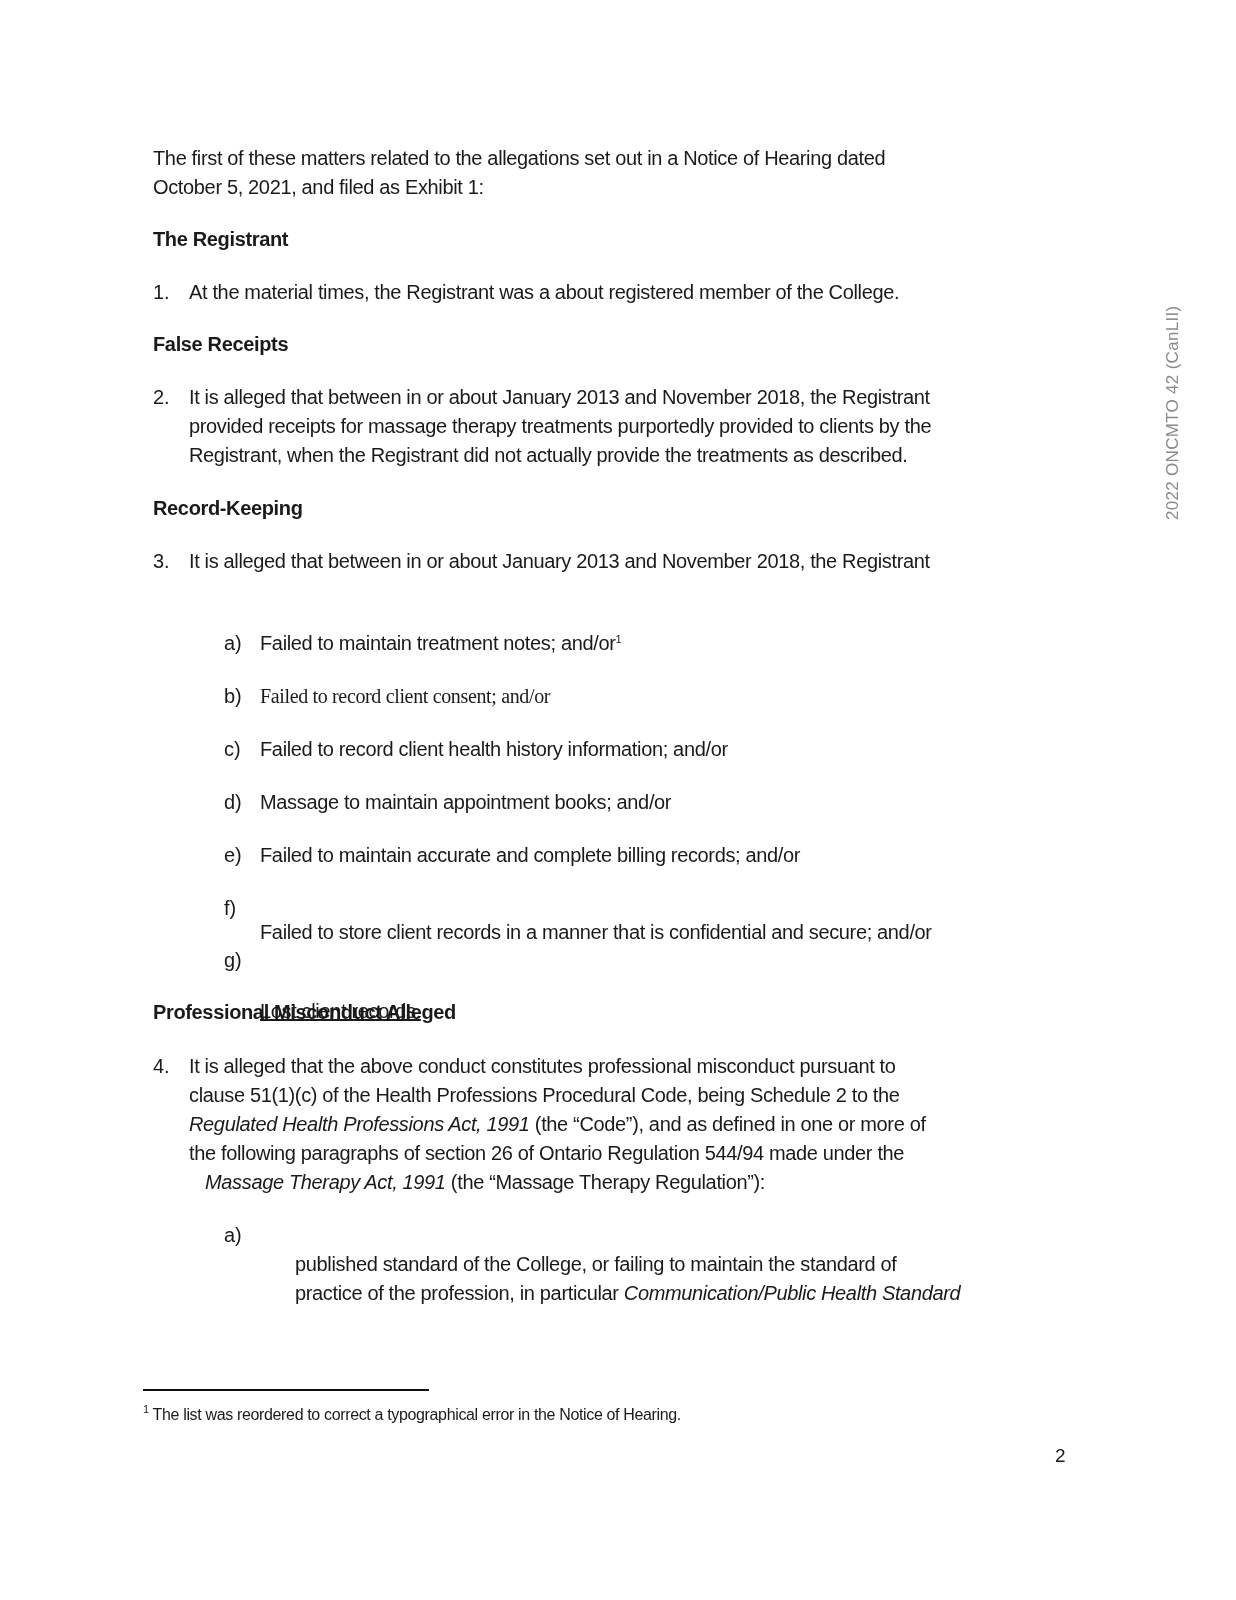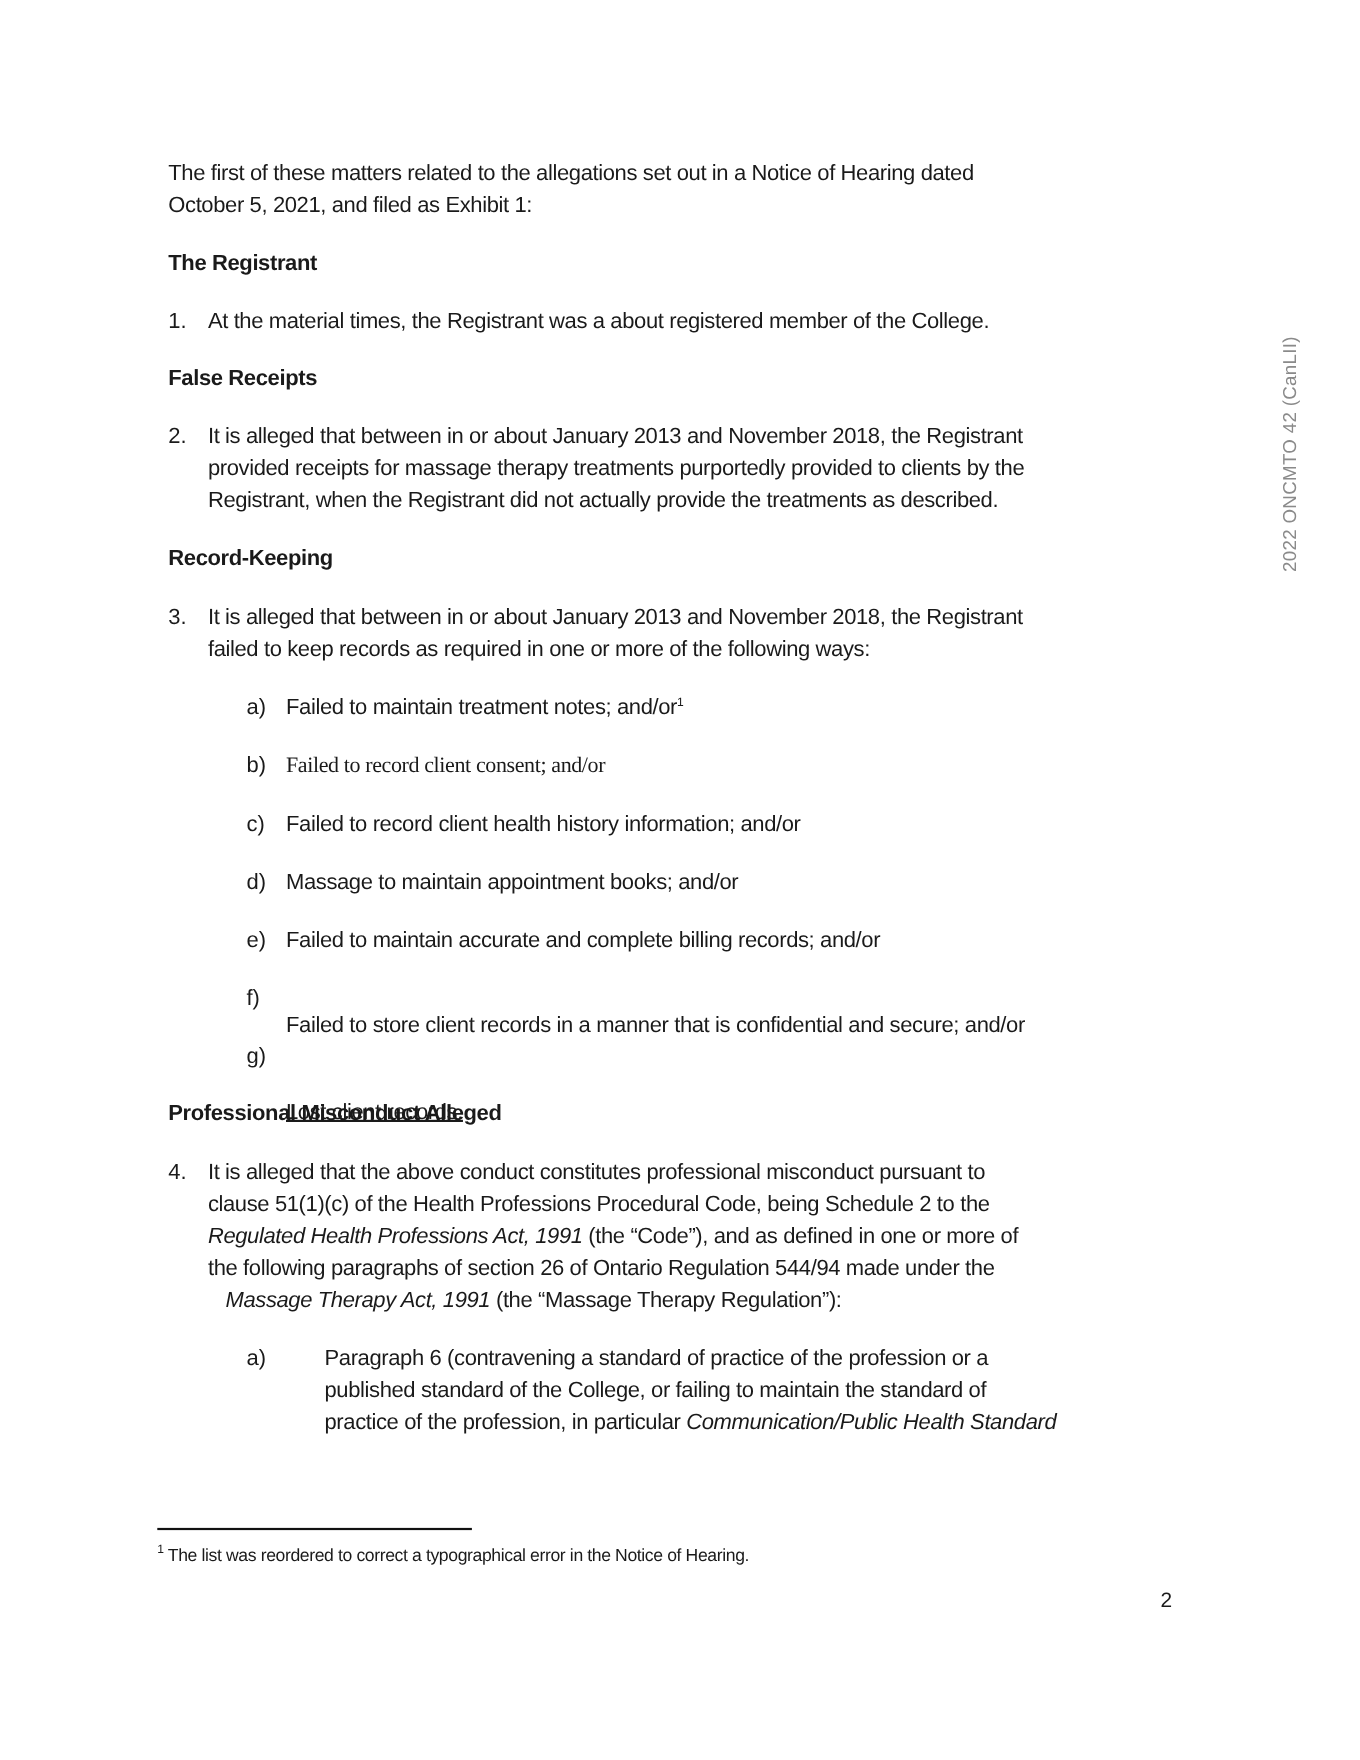--- a/index.html
+++ b/index.html
@@ -98,7 +98,6 @@
   <div class="txt bold" style="left:153px; top:494px;">Record-Keeping</div>
   <div class="num" style="left:153px; top:547px;">3.</div>
   <div class="txt" style="left:189px; top:547px;">It is alleged that between in or about January 2013 and November 2018, the Registrant</div>
-  <div class="txt" style="left:189px; top:576px;">failed to keep records as required in one or more of the following ways:</div>
 
   <div class="num" style="left:224px; top:629px;">a)</div>
   <div class="txt" style="left:260px; top:629px;"><span>Failed to maintain treatment notes; and/or</span><span class="sup">1</span></div>

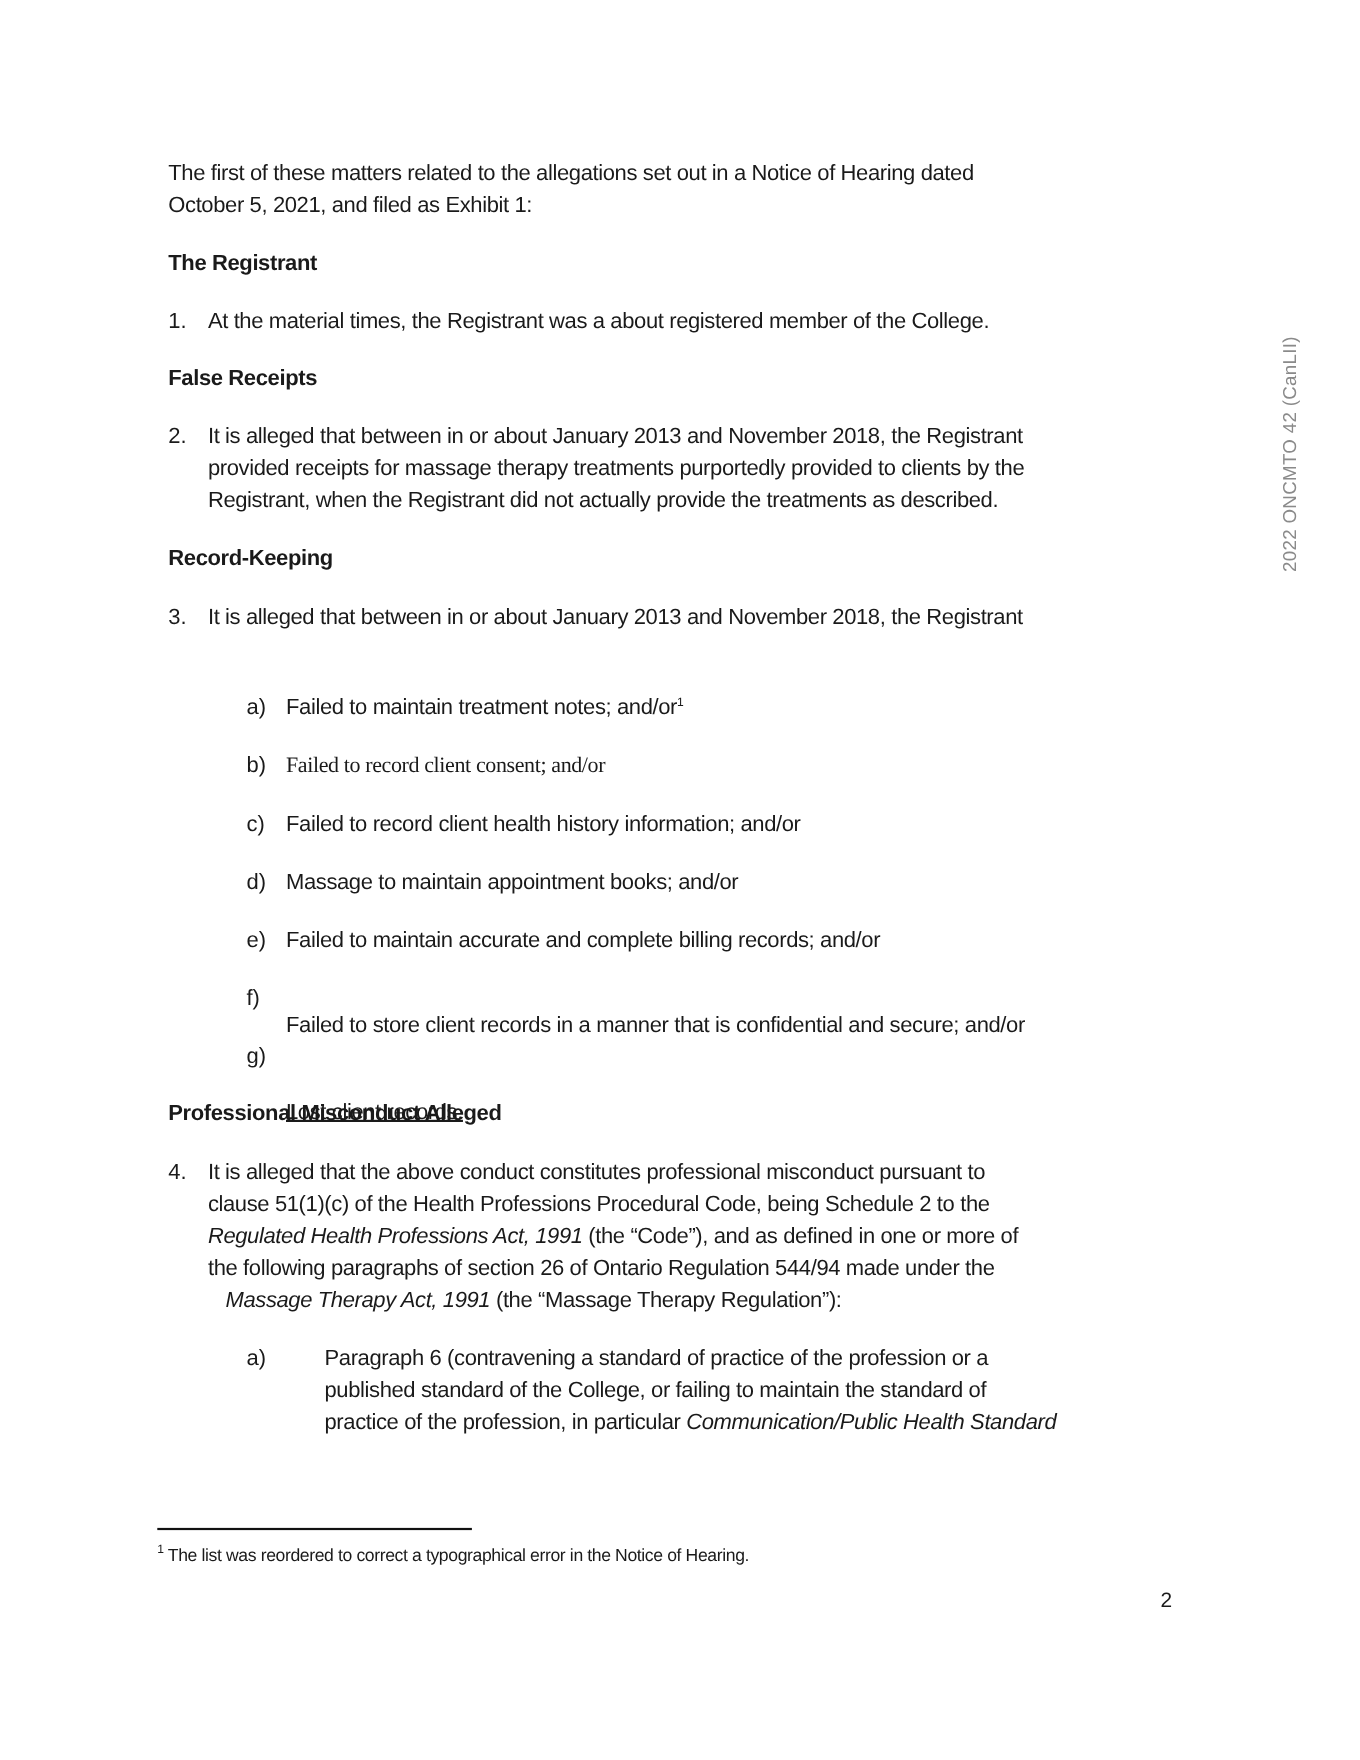--- a/index.html
+++ b/index.html
@@ -129,7 +129,6 @@
   <div class="txt" style="left:189px; top:1168px;margin-left:16px;"><span class="ital">Massage Therapy Act, 1991</span><span> (the “Massage Therapy Regulation”):</span></div>
 
   <div class="num" style="left:224px; top:1221px;">a)</div>
-  <div class="txt" style="left:295px; top:1221px;">Paragraph 6 (contravening a standard of practice of the profession or a</div>
   <div class="txt" style="left:295px; top:1250px;">published standard of the College, or failing to maintain the standard of</div>
   <div class="txt" style="left:295px; top:1279px;"><span>practice of the profession, in particular </span><span class="ital">Communication/Public Health Standard</span></div>
 

